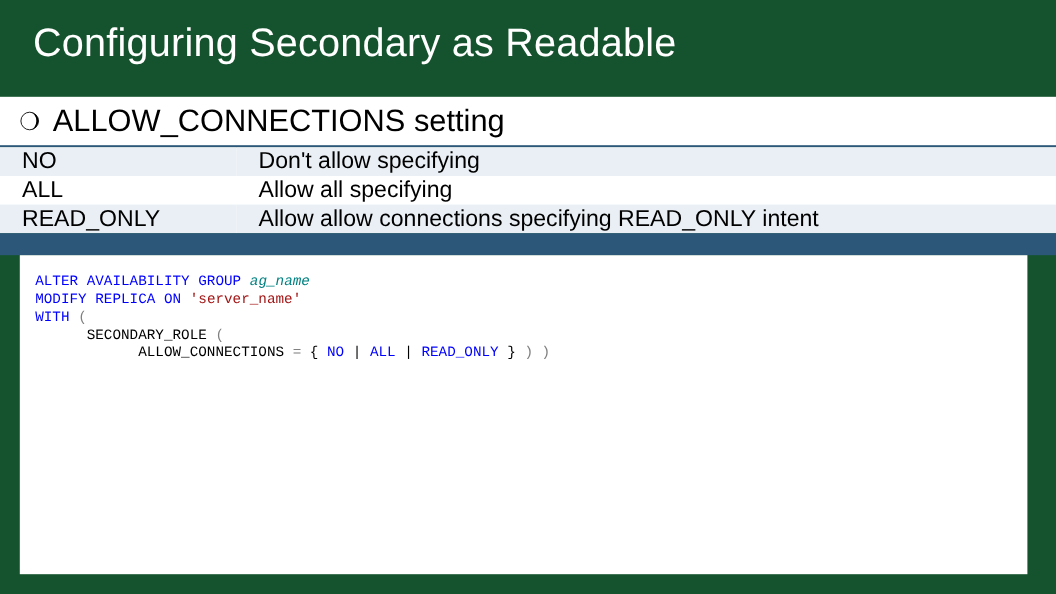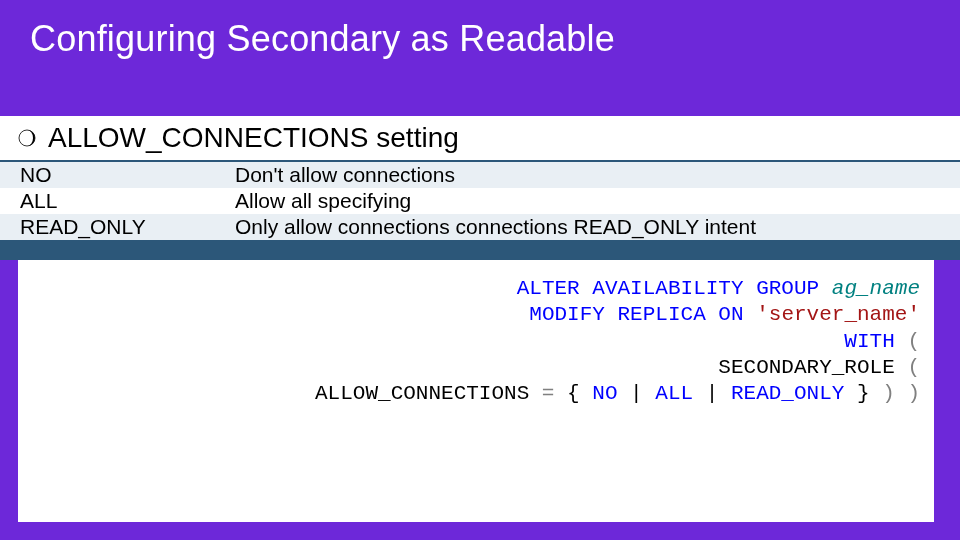--- a/index.html
+++ b/index.html
@@ -13,7 +13,7 @@
   .slide {
     width: 100%;
     height: 100%;
-    background: #6d28d9;
+    background: #14532d;
     display: flex;
     flex-direction: column;
   }

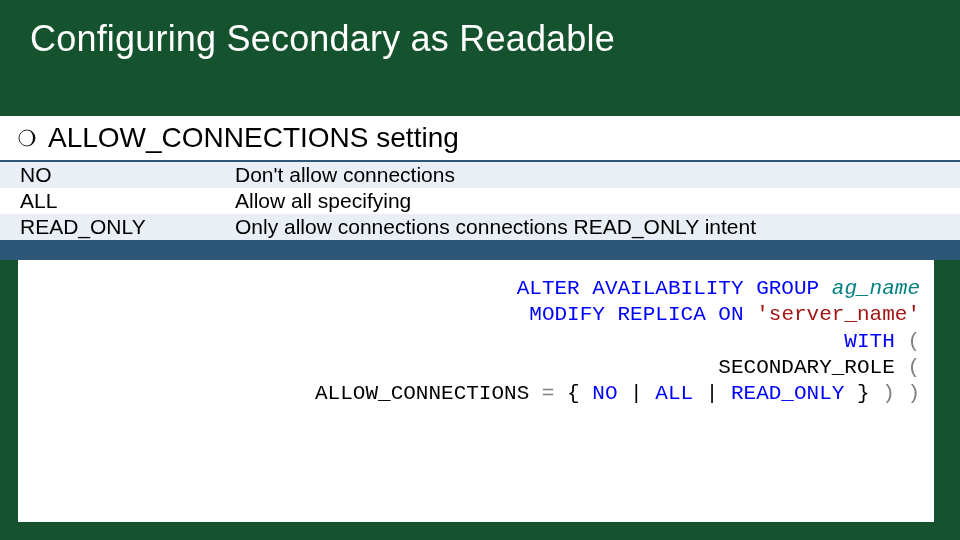--- a/index.html
+++ b/index.html
@@ -30,7 +30,6 @@
     align-items: center;
     padding: 6px 18px;
     border-bottom: 2px solid #2c5779;
-    margin-top: 28px;
   }
   .bullet-icon {
     width: 18px;

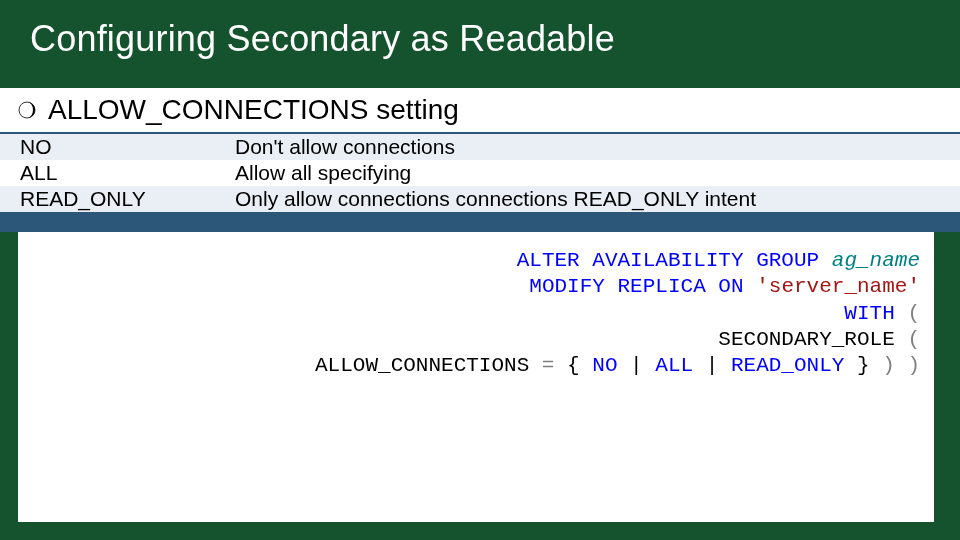--- a/index.html
+++ b/index.html
@@ -101,7 +101,7 @@
     <tbody>
         <tr>
       <td class="key">NO</td>
-      <td>Don't allow connections</td>
+      <td>Don't allow specifying</td>
     </tr>
     <tr>
       <td class="key">ALL</td>

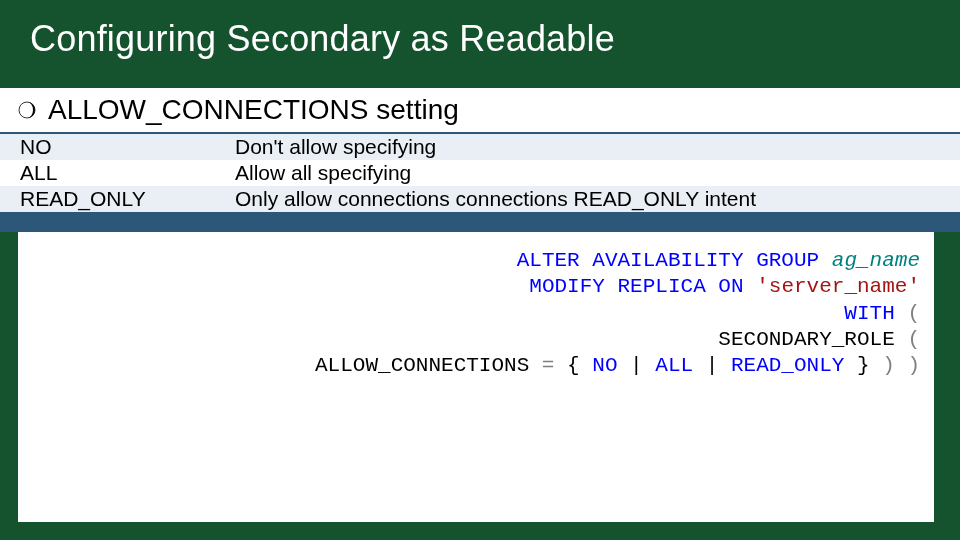--- a/index.html
+++ b/index.html
@@ -109,7 +109,7 @@
     </tr>
     <tr>
       <td class="key">READ_ONLY</td>
-      <td><span>Only allow connections connections </span><span class="ital">READ_ONLY intent</span></td>
+      <td><span>Allow allow connections specifying </span><span class="ital">READ_ONLY intent</span></td>
     </tr>
   </tbody>
     </table>

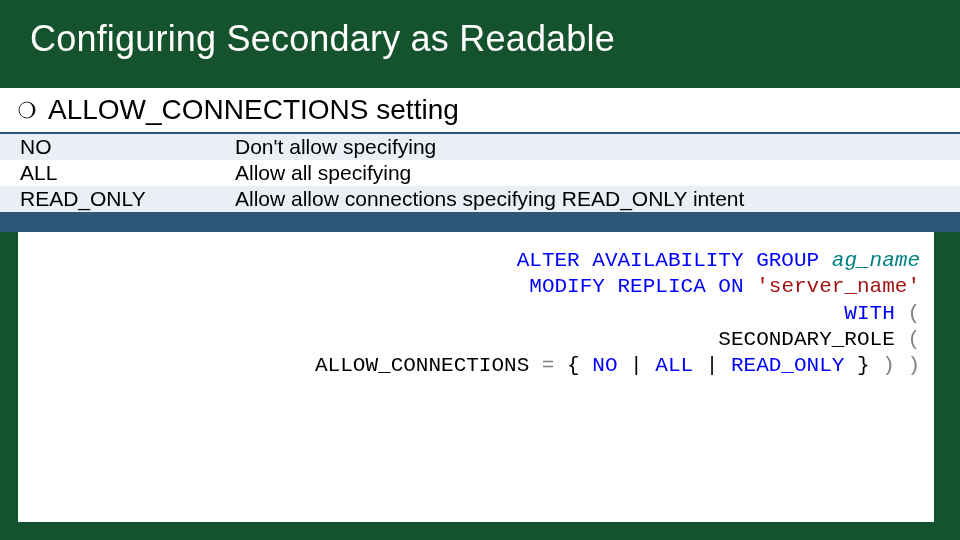--- a/index.html
+++ b/index.html
@@ -67,12 +67,11 @@
     margin: 0 26px 18px 18px;
     padding: 16px 14px 40px 14px;
     font-family: Consolas, "Courier New", monospace;
-    font-size: 21px;
+    font-size: 13px;
     line-height: 1.25;
     color: #000;
     white-space: pre;
     flex: 1;
-    text-align: right;
   }
   .code-block .kw-blue { color: #0000ff; }
   .code-block .ident { color: #008080; font-style: italic; }

